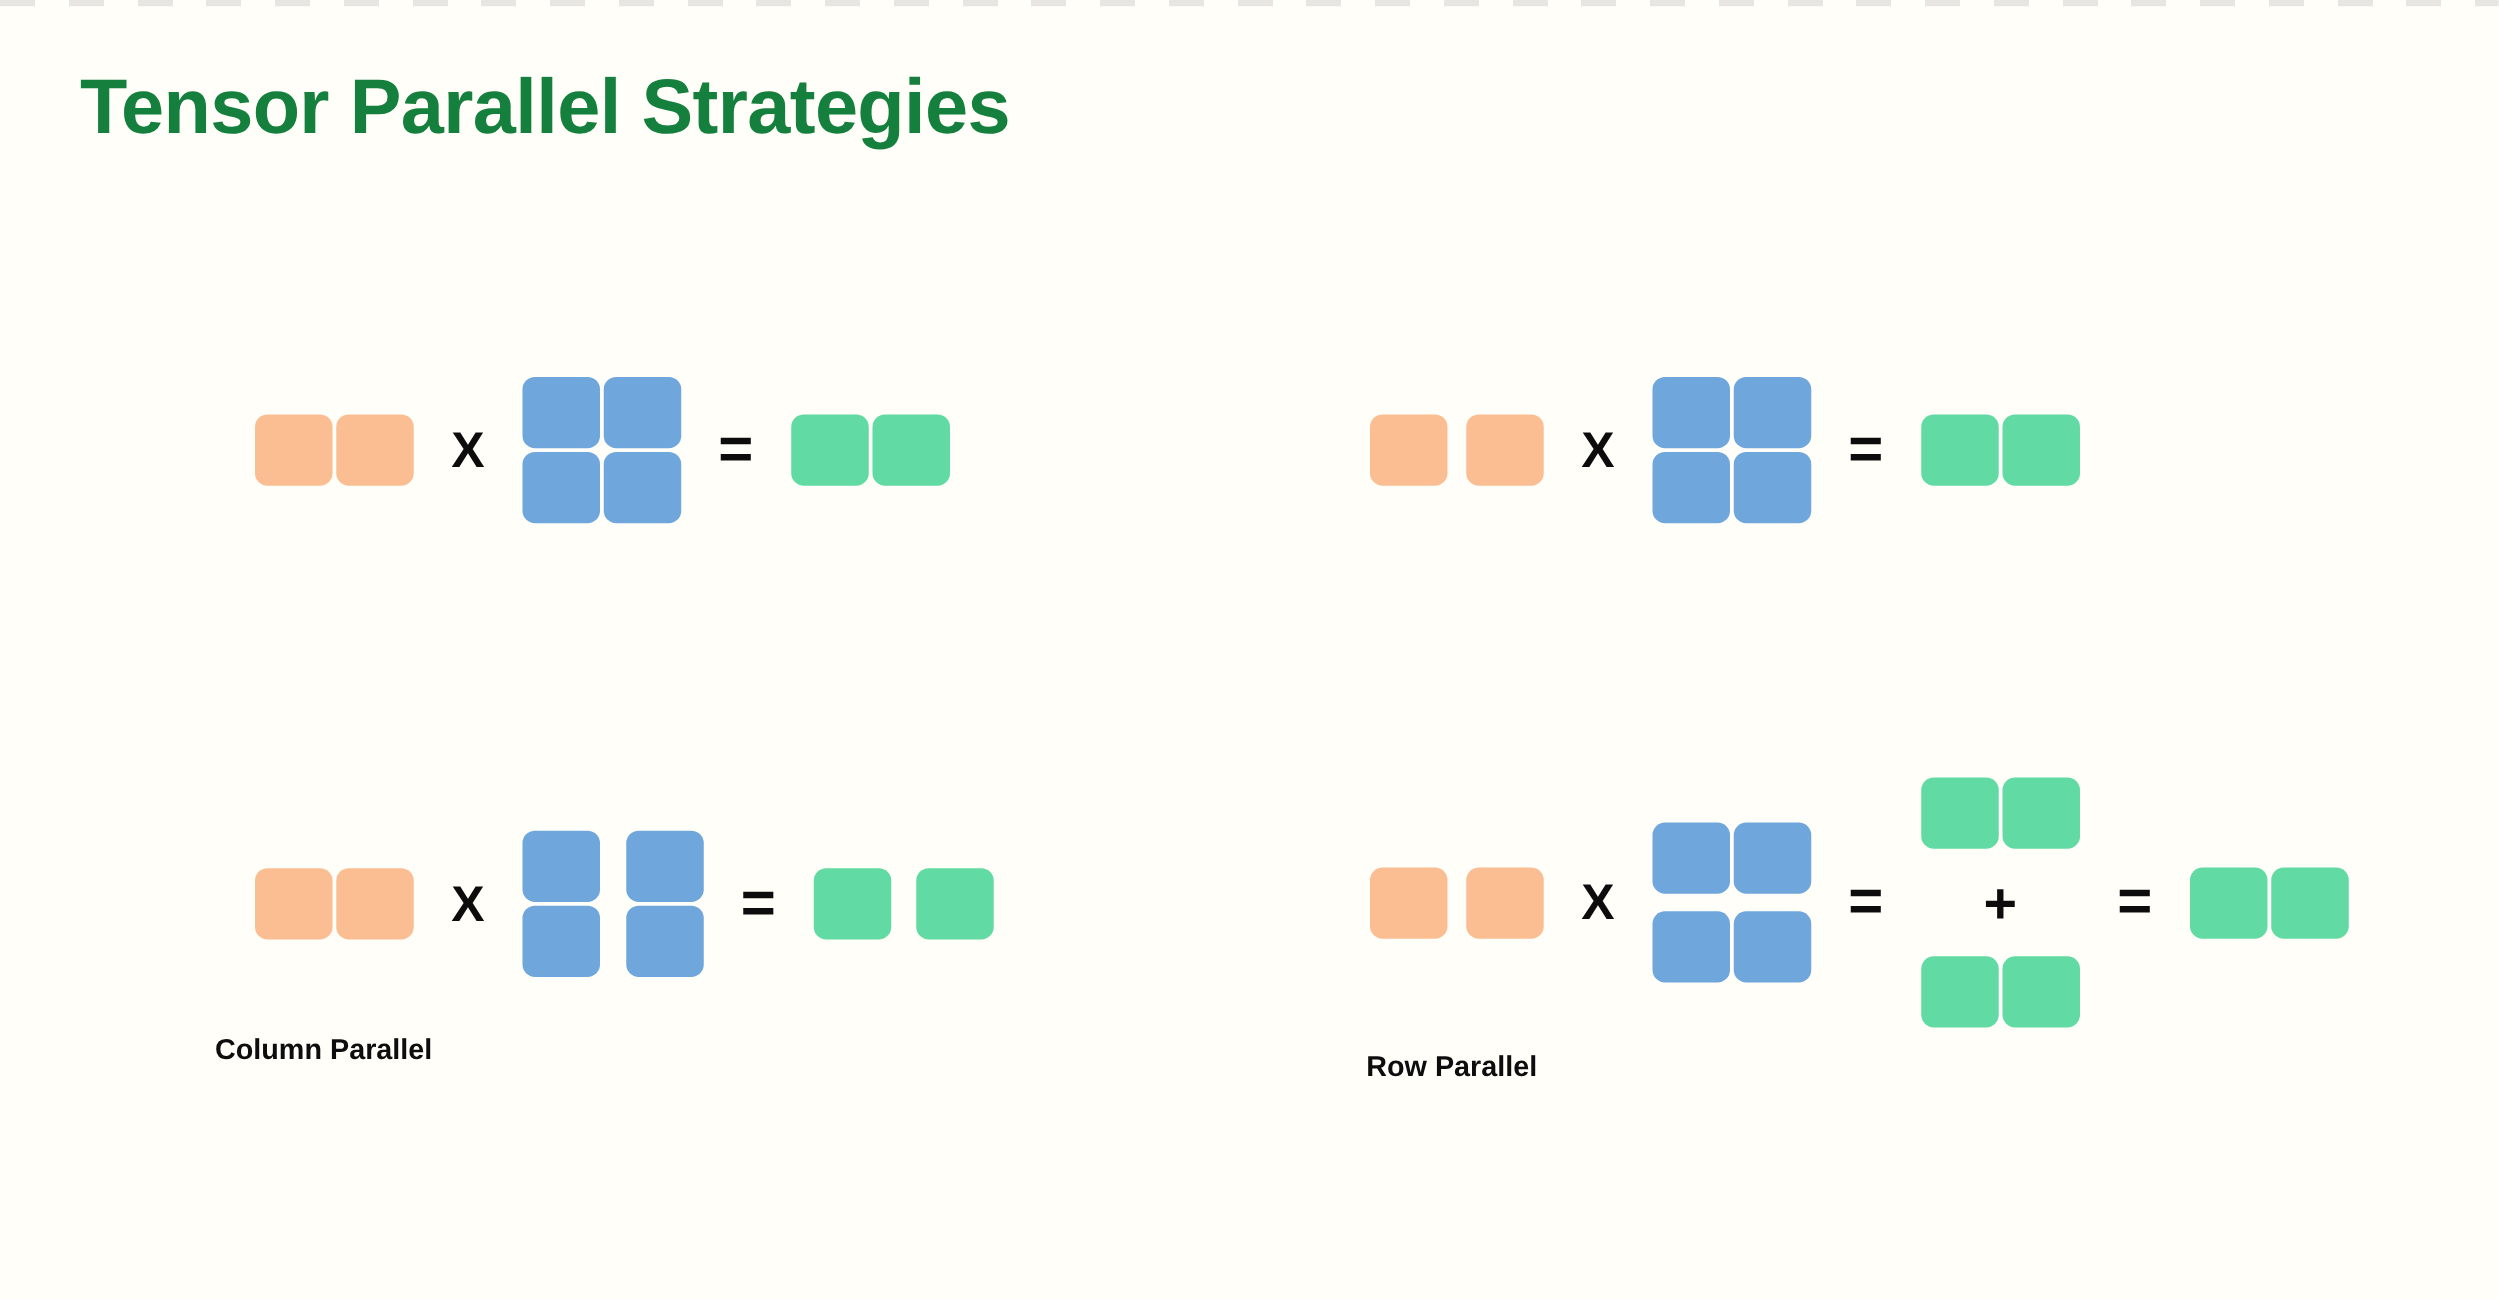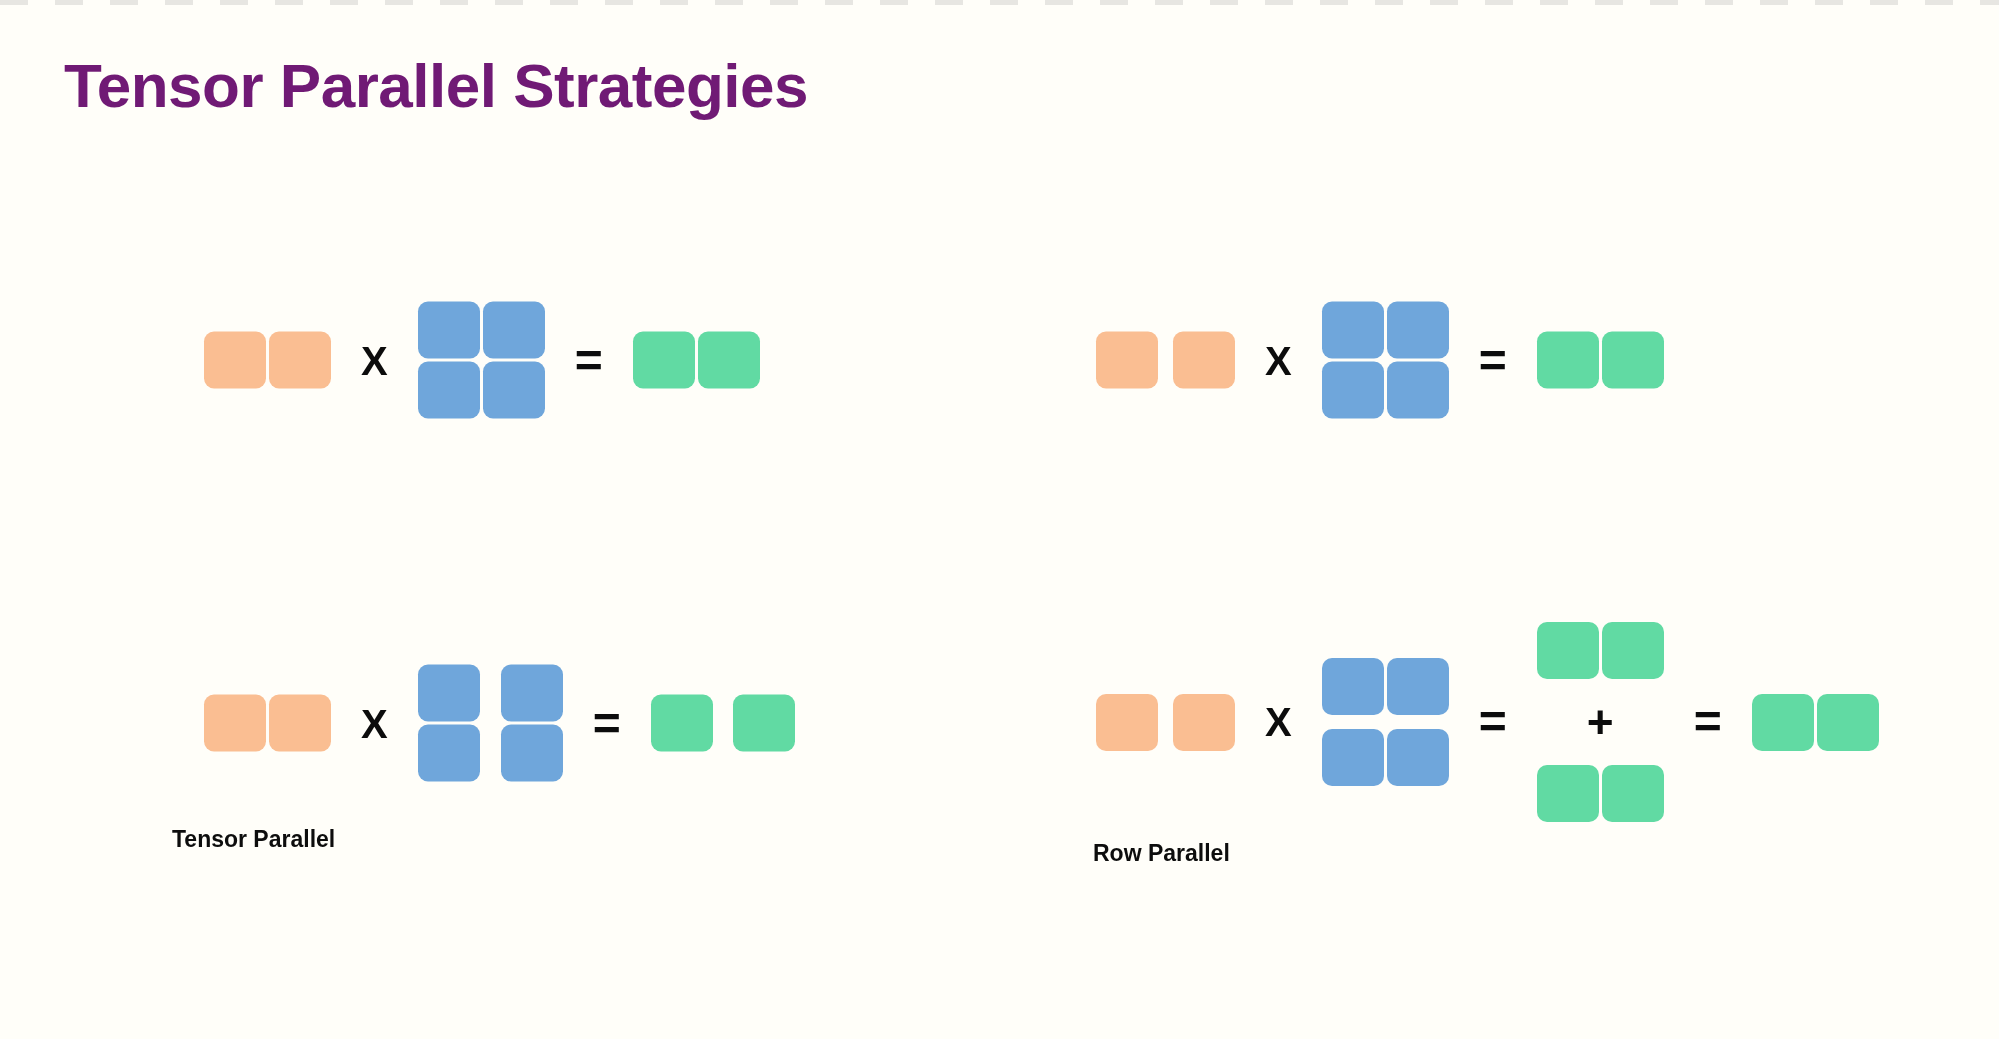--- a/index.html
+++ b/index.html
@@ -64,7 +64,7 @@
 
 <div class="top-dashes"></div>
 
-<h1 class="title" style="color: #701a75;">Tensor Parallel Strategies</h1>
+<h1 class="title" style="color: #15803d;">Tensor Parallel Strategies</h1>
 
 <div class="diagram" id="diagram-top-left">
     <div class="matrix" style="grid-template-columns: repeat(2, 62px); grid-template-rows: repeat(1, 57px); gap: 3px;">

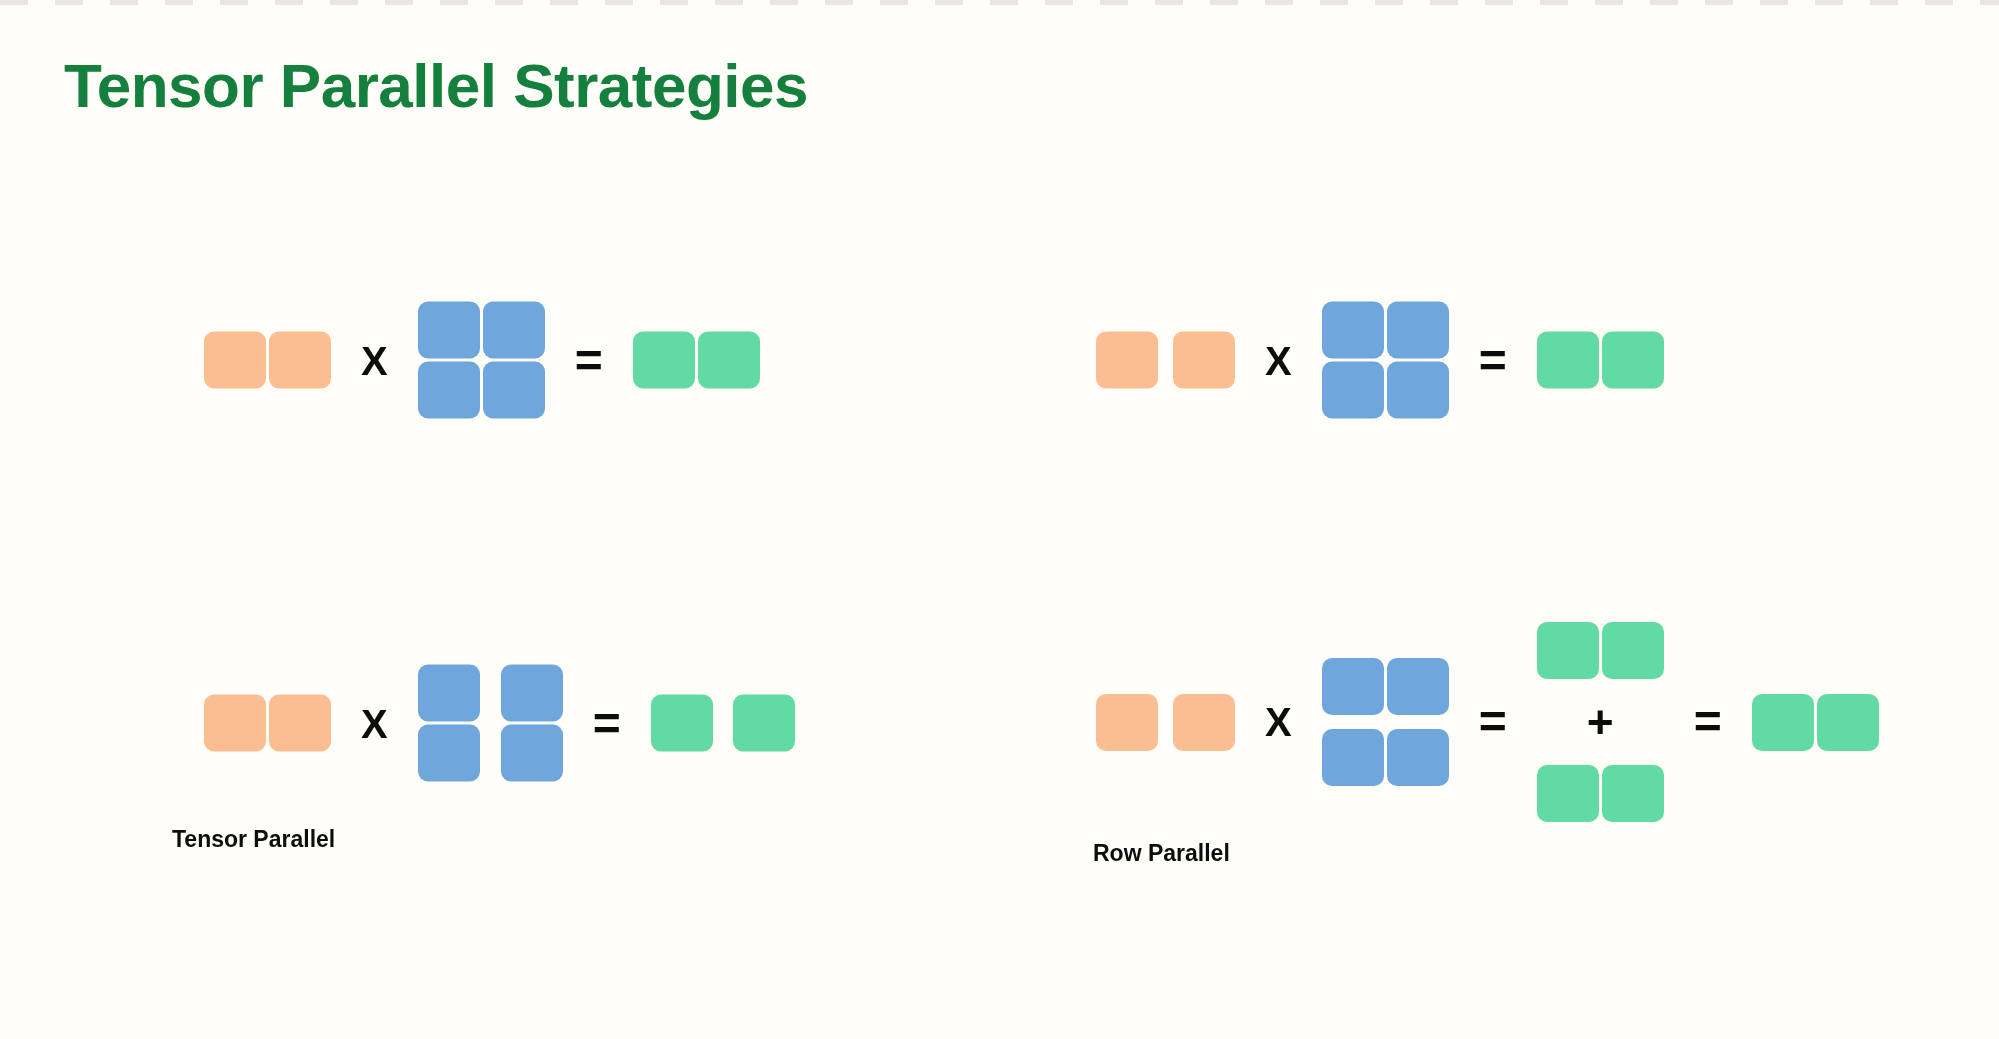--- a/index.html
+++ b/index.html
@@ -154,7 +154,7 @@
     </div>
   </div>
 
-<div class="diagram-label" id="label-column-parallel" style="color: rgb(13, 13, 13);">Tensor Parallel</div>
+<div class="diagram-label" id="label-column-parallel" style="color: rgb(13, 13, 13);">Column Parallel</div>
 
 <div class="diagram-label" id="label-row-parallel" style="color: rgb(13, 13, 13);">Row Parallel</div>
 

